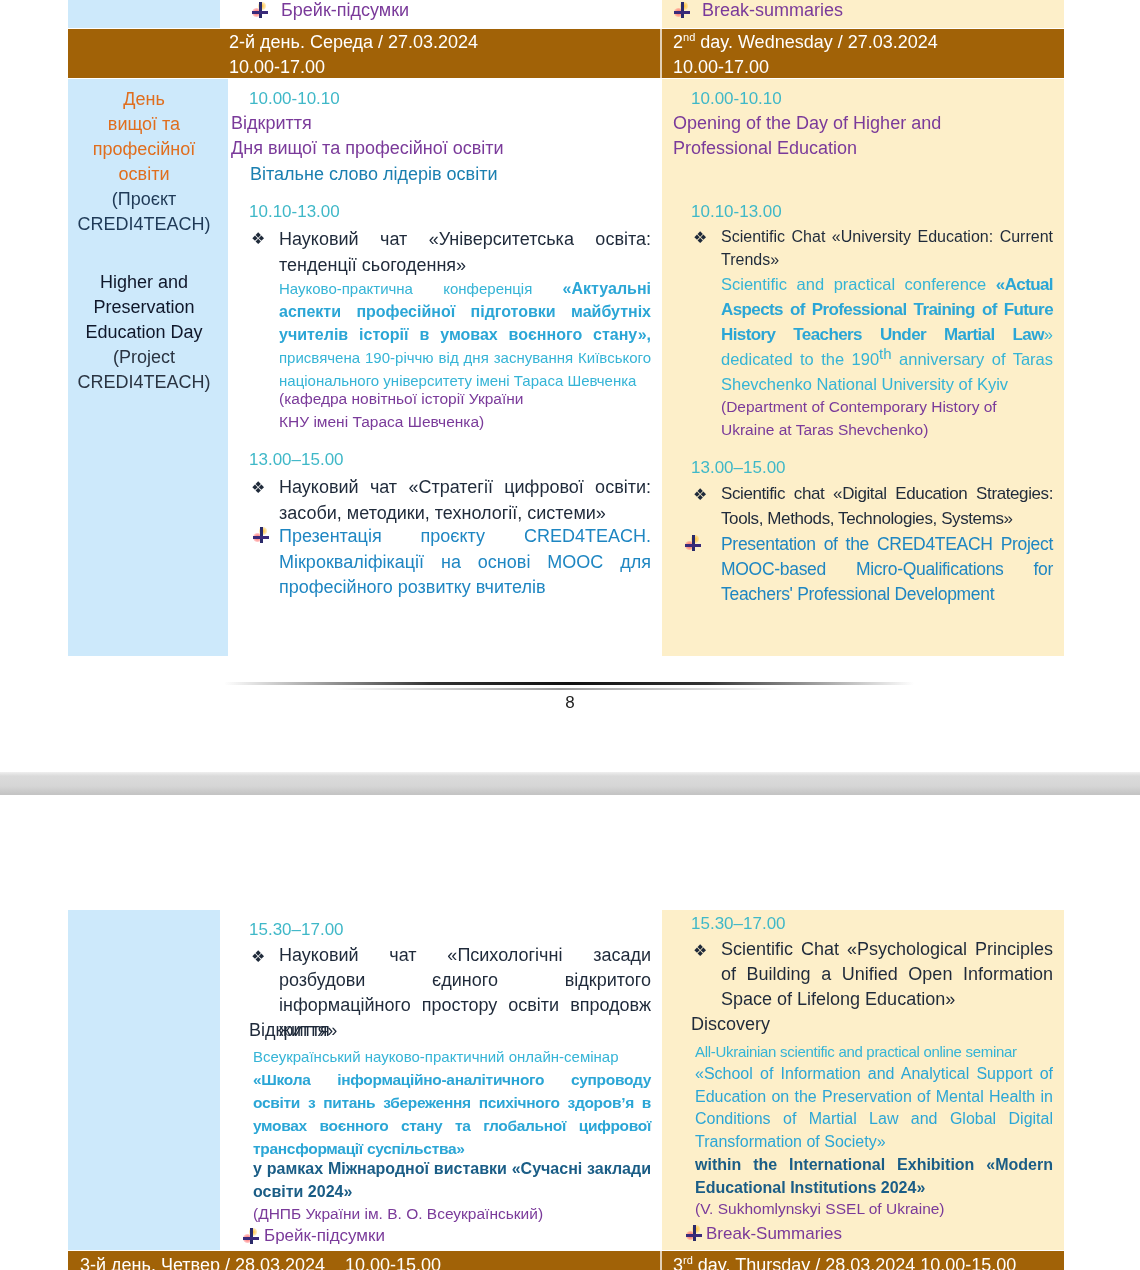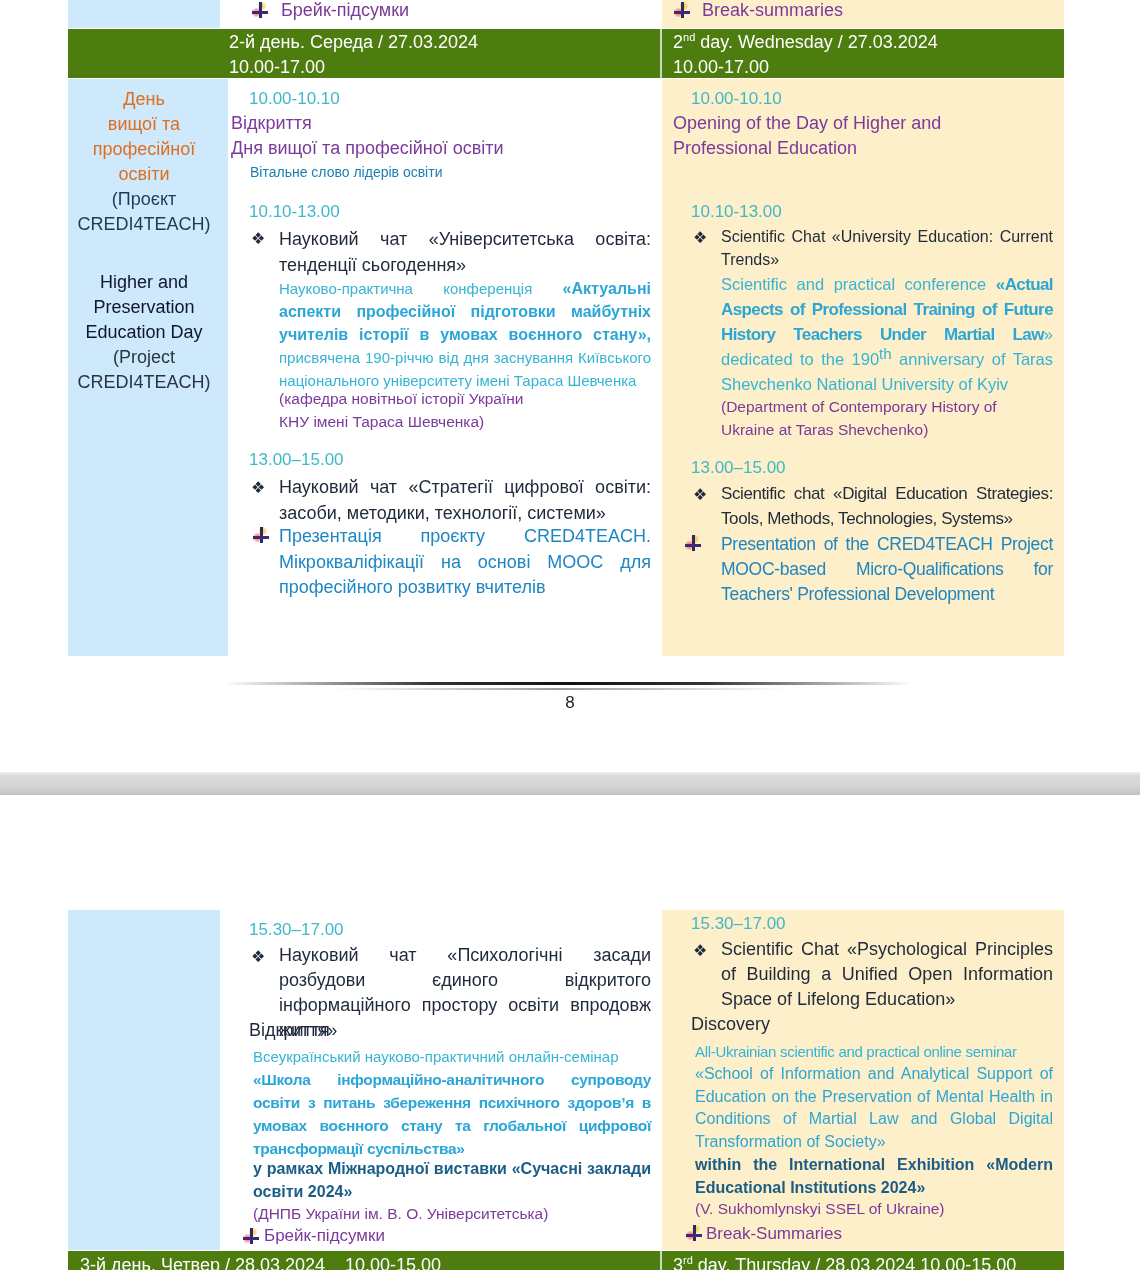--- a/index.html
+++ b/index.html
@@ -17,7 +17,7 @@
   }
   .col-left { position:absolute; background:#cde9fb; }
   .col-right{ position:absolute; background:#fdefc9; }
-  .dayband  { position:absolute; background:#4d7c0f; color:#fff; font-size:18px; line-height:25px; }
+  .dayband  { position:absolute; background:#a16207; color:#fff; font-size:18px; line-height:25px; }
   .dayband .cell { position:absolute; top:0; }
   .dayband .sep { position:absolute; top:0; width:2px; height:100%; background:#ffffff; opacity:.7; }
   sup { font-size:11px; line-height:0; vertical-align:super; }

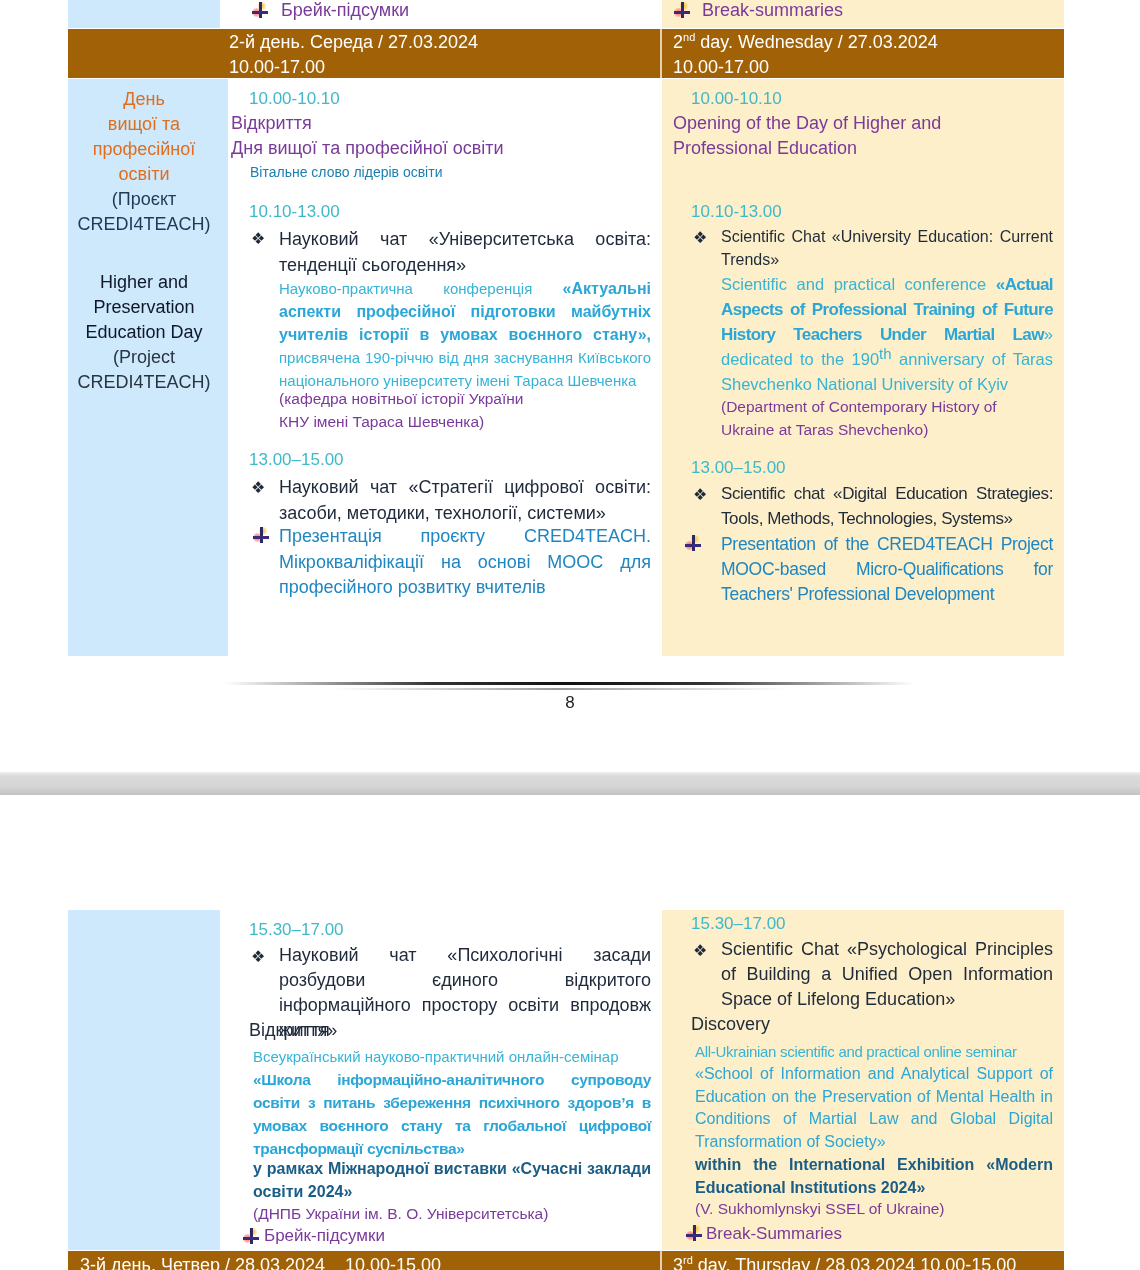--- a/index.html
+++ b/index.html
@@ -25,7 +25,7 @@
   .t { position:absolute; white-space:nowrap; }
   .time { color:#3fb8c8; font-size:17px; }
   .purple { color:#7a3a9a; font-size:18px; }
-  .blue-head { color:#1a7fb0; font-size:14px; }
+  .blue-head { color:#1a7fb0; font-size:18px; }
   .dark { color:#1f2a3a; font-size:18px; }
   .just { white-space:normal; text-align:justify; text-align-last:left; }
   .small-cyan { color:#35b4d6; font-size:15px; }

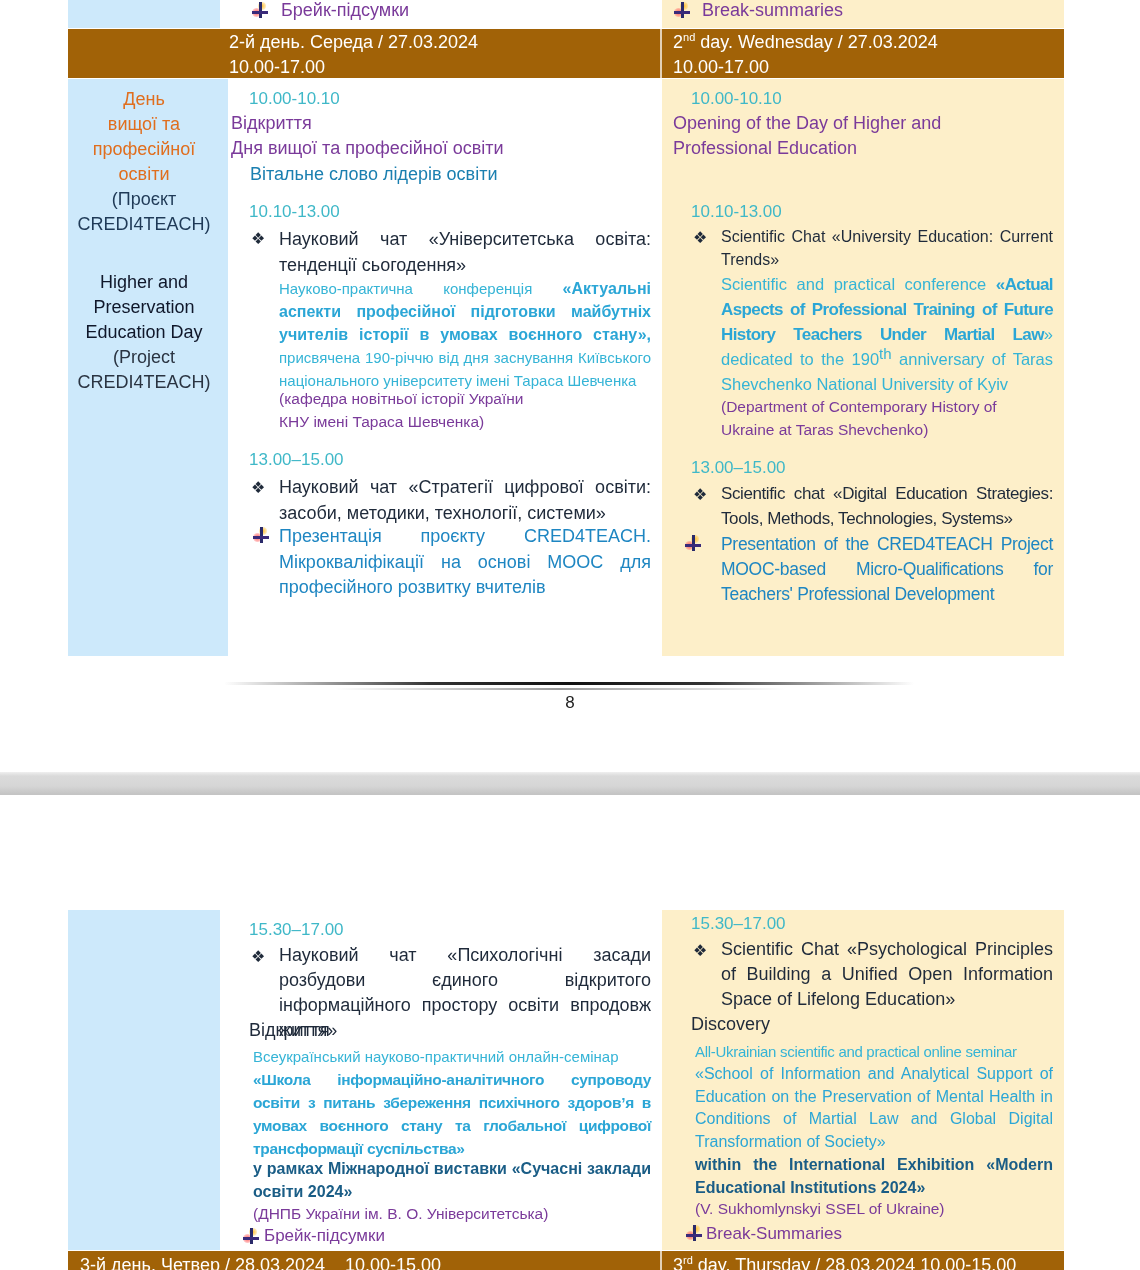--- a/index.html
+++ b/index.html
@@ -183,7 +183,7 @@
   <div class="t cyan-bold just" style="left:253px; top:273px; width:398px; line-height:23px; font-size:15.5px; letter-spacing:-0.3px;">«Школа інформаційно-аналітичного супроводу освіти з питань збереження психічного здоров’я в умовах воєнного стану та глобальної цифрової трансформації суспільства»</div>
   <div class="t small-cyan just" style="left:253px; top:250px; width:398px; line-height:23px;">Всеукраїнський науково-практичний онлайн-семінар</div>
   <div class="t navy-bold just" style="left:253px; top:362px; width:398px; line-height:23px;">у рамках Міжнародної виставки «Сучасні заклади освіти 2024»</div>
-  <div class="t small-purple" style="left:253px; top:410px;">(ДНПБ України ім. В. О. Університетська)</div>
+  <div class="t small-purple" style="left:253px; top:410px;">(ДНПБ України ім. В. О. Всеукраїнський)</div>
   <div class="mark" style="left:243px; top:433px;">
       <div class="glow"></div>
       <div class="glow2"></div>

